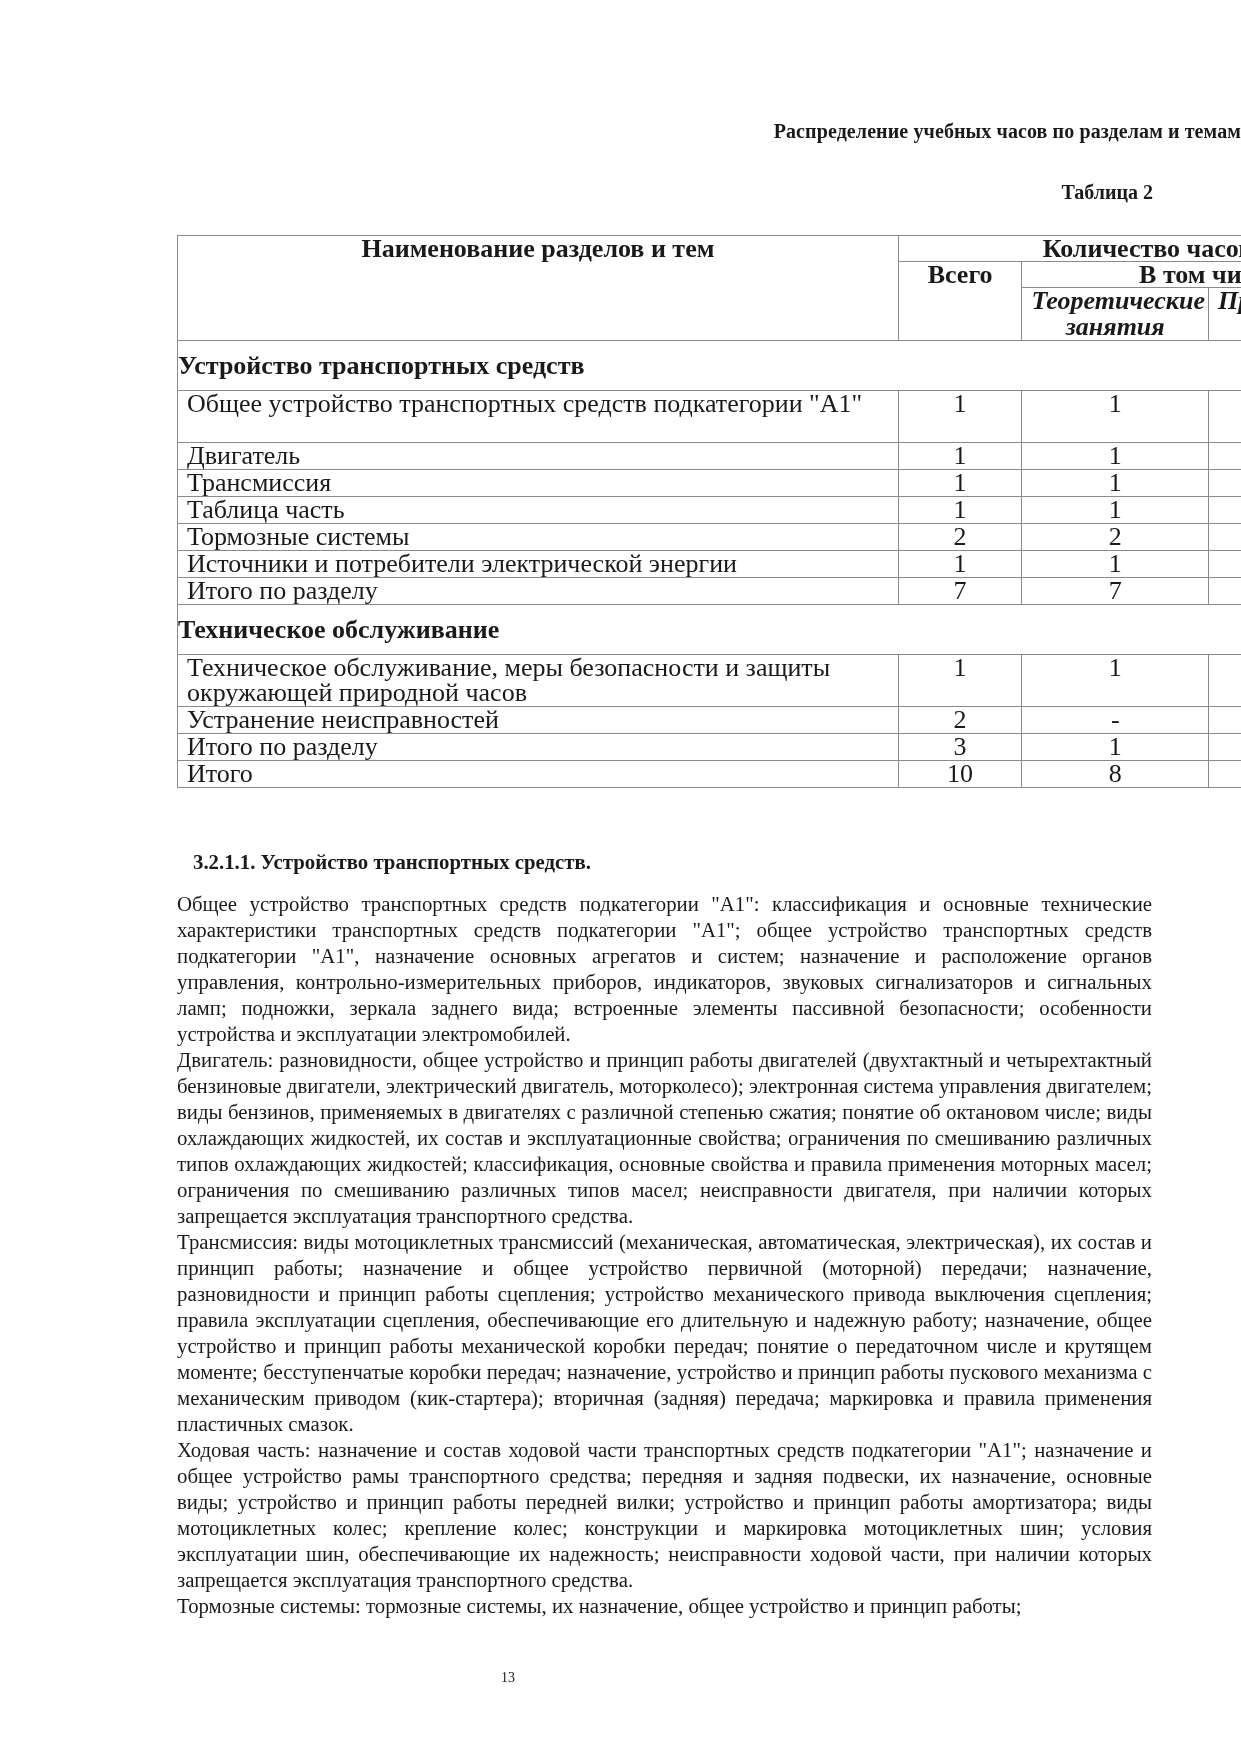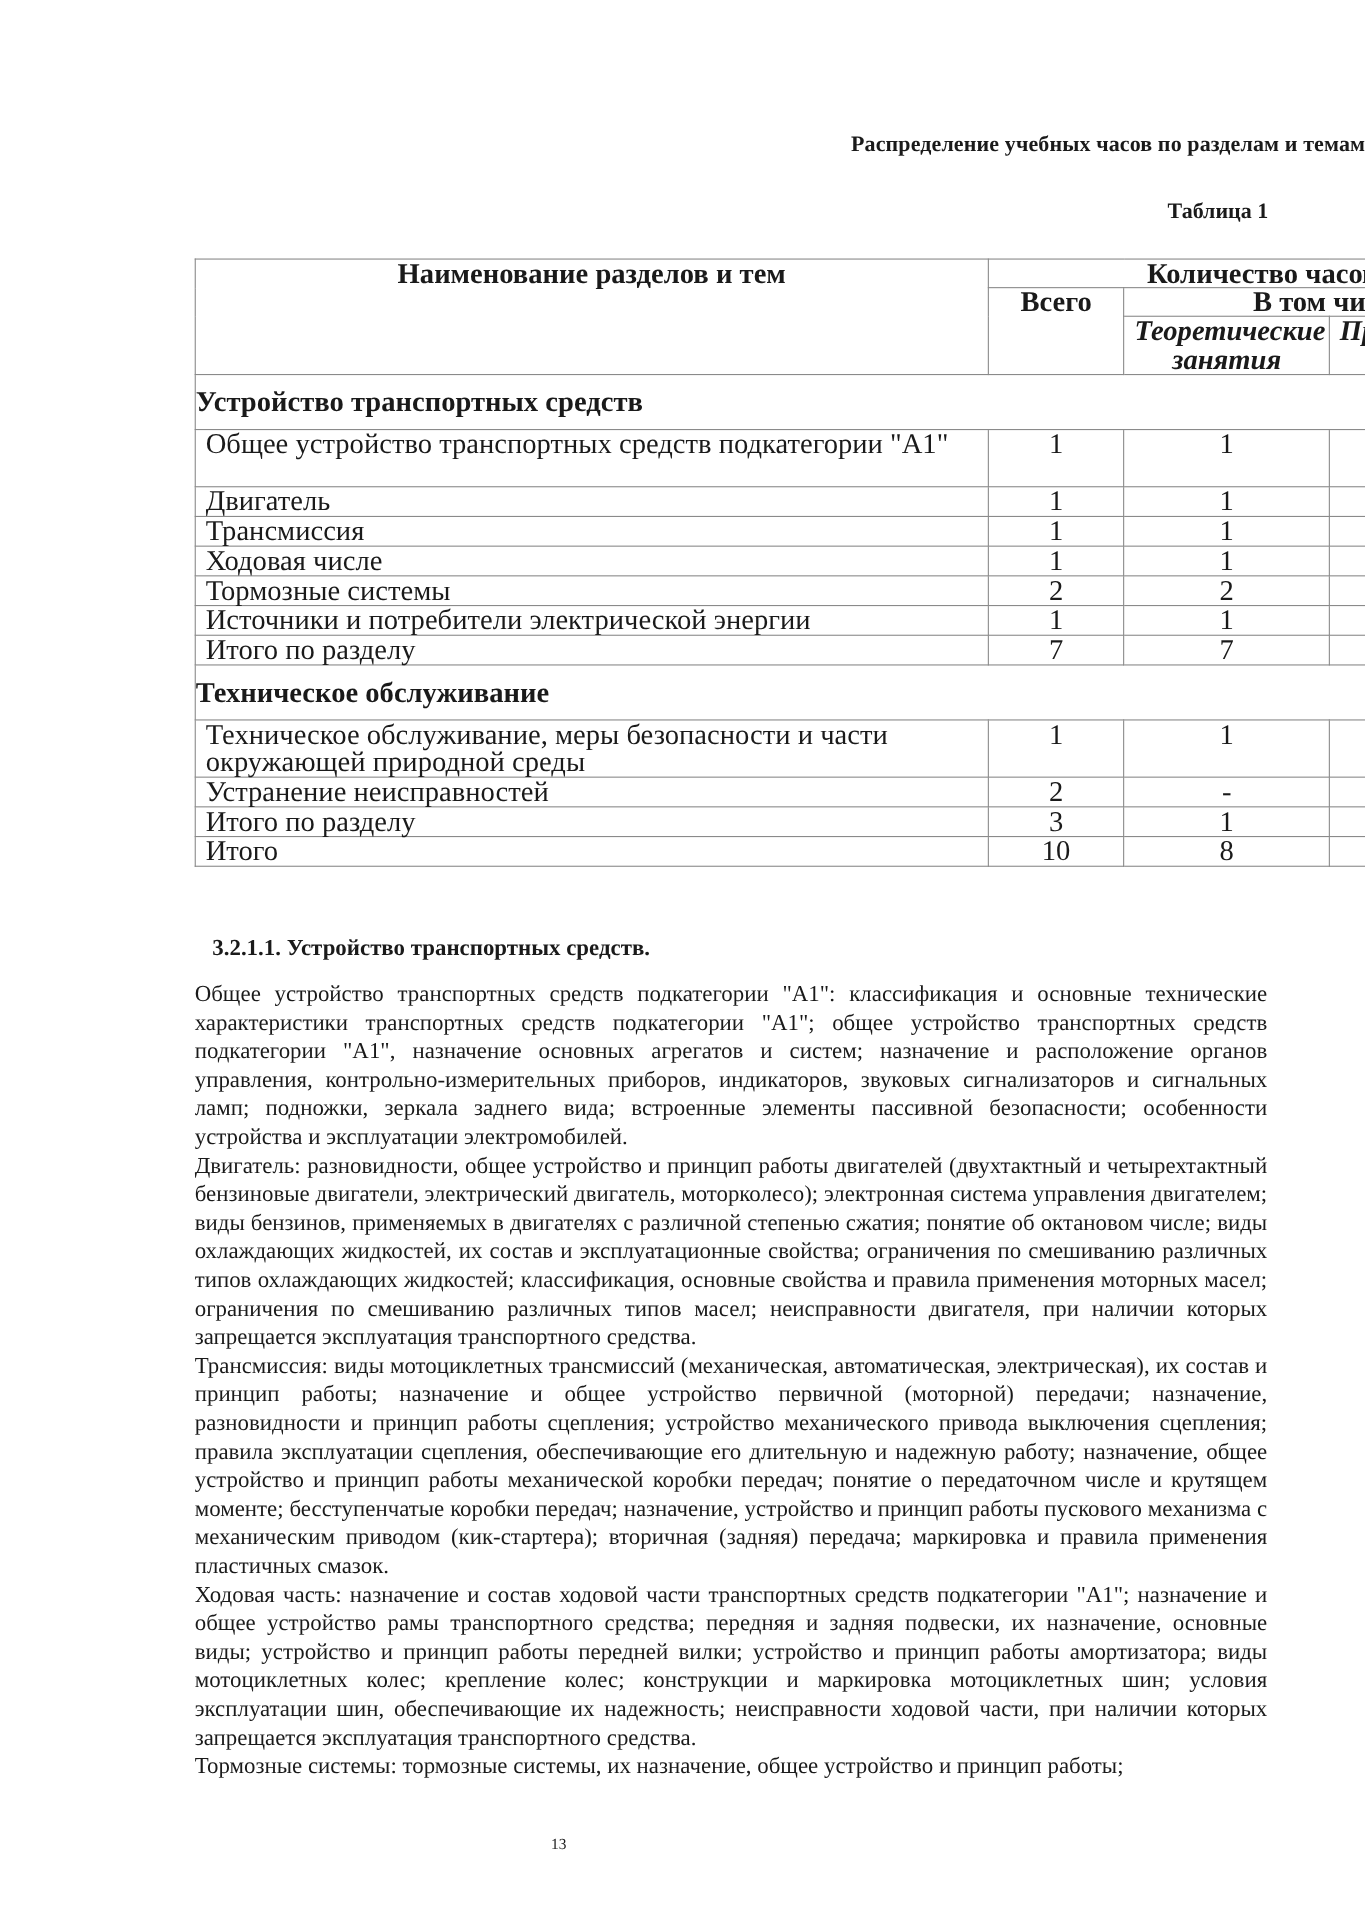--- a/index.html
+++ b/index.html
@@ -47,7 +47,7 @@
 <body>
 
 <div class="page-title">Распределение учебных часов по разделам и темам</div>
-<div class="table-caption">Таблица 1</div>
+<div class="table-caption">Таблица 2</div>
 
 <table class="hours">
   <colgroup>

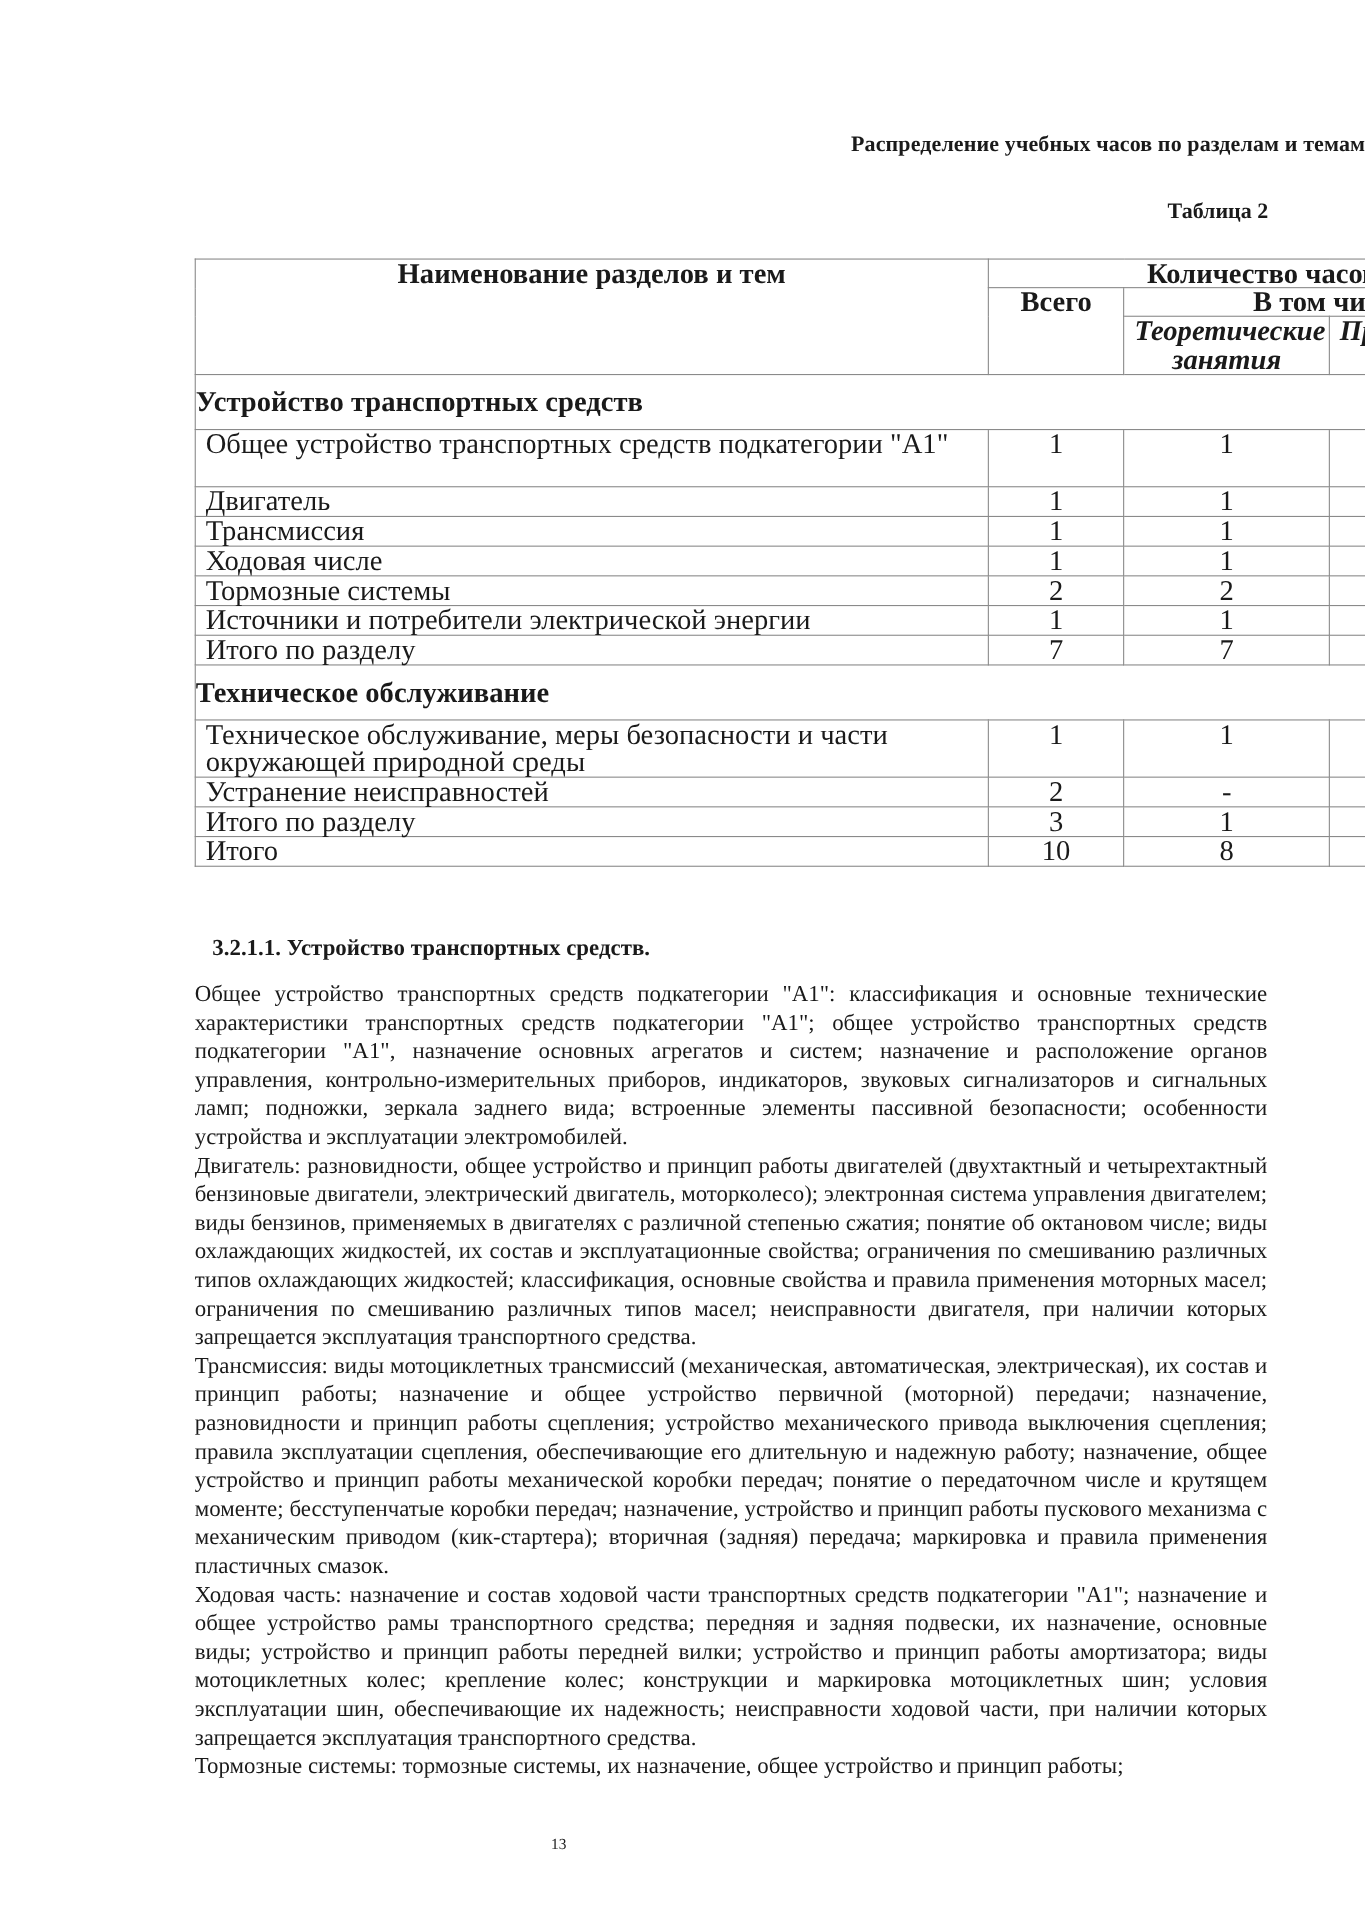--- a/index.html
+++ b/index.html
@@ -93,7 +93,7 @@
       <td class="num">-</td>
     </tr>
     <tr class="r1">
-      <td class="name">Ходовая числе</td>
+      <td class="name">Таблица часть</td>
       <td class="num">1</td>
       <td class="num">1</td>
       <td class="num">-</td>

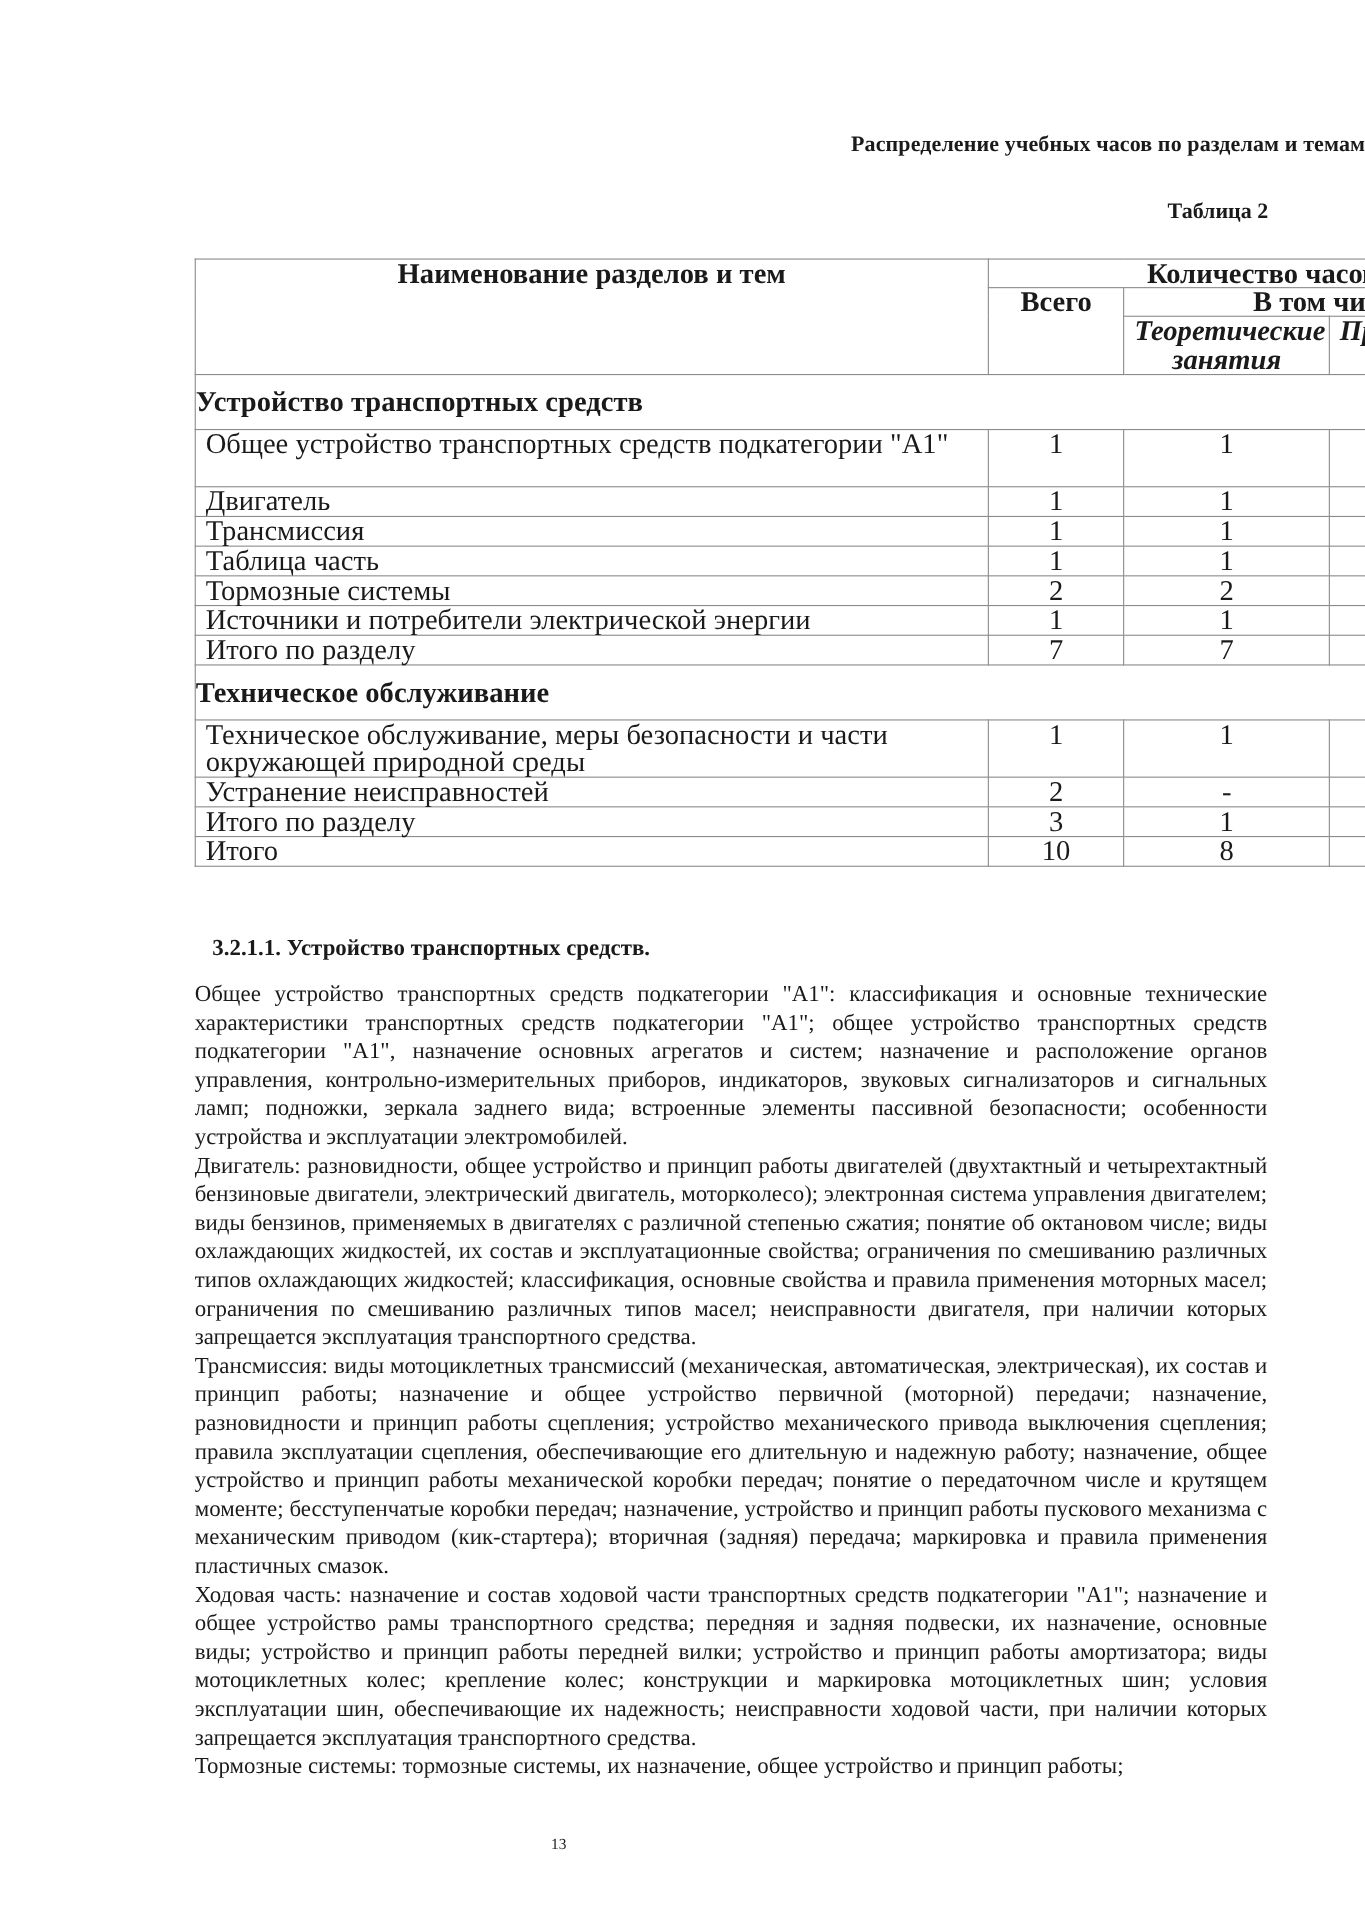--- a/index.html
+++ b/index.html
@@ -120,7 +120,7 @@
       <td colspan="4">Техническое обслуживание</td>
     </tr>
     <tr class="r2">
-      <td class="name">Техническое обслуживание, меры безопасности и части окружающей природной среды</td>
+      <td class="name">Техническое обслуживание, меры безопасности и защиты окружающей природной часов</td>
       <td class="num">1</td>
       <td class="num">1</td>
       <td class="num">-</td>

